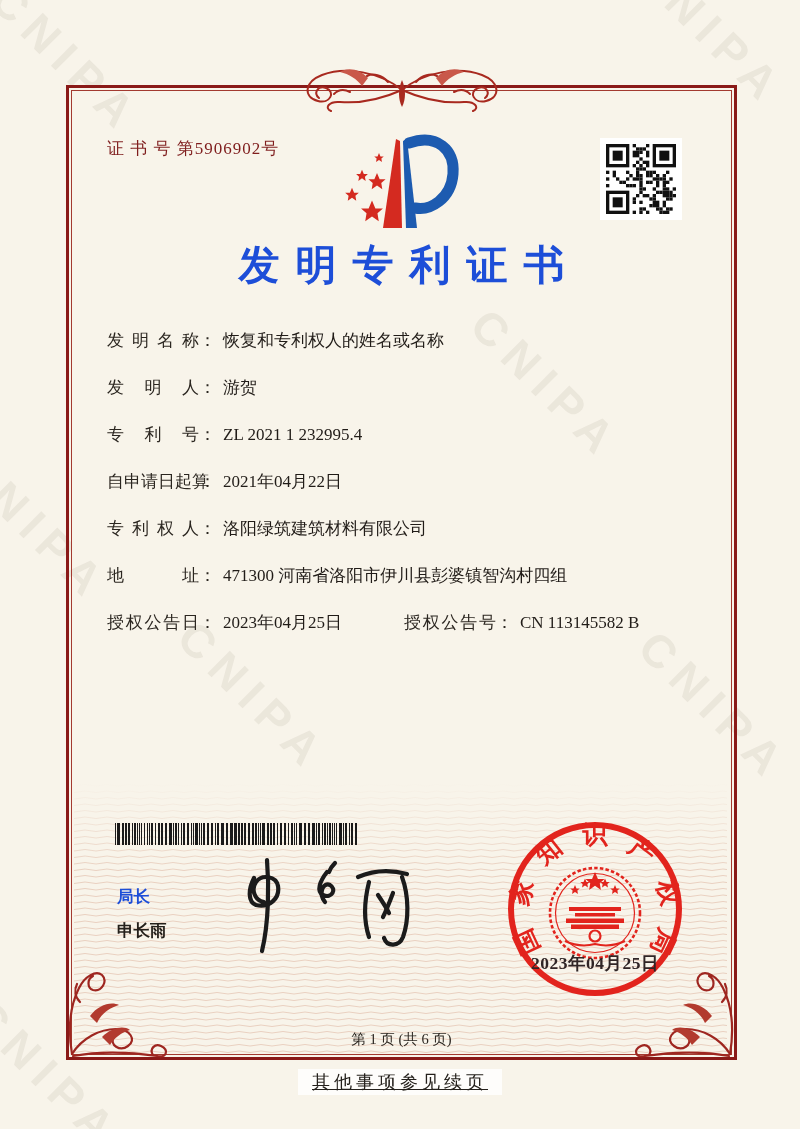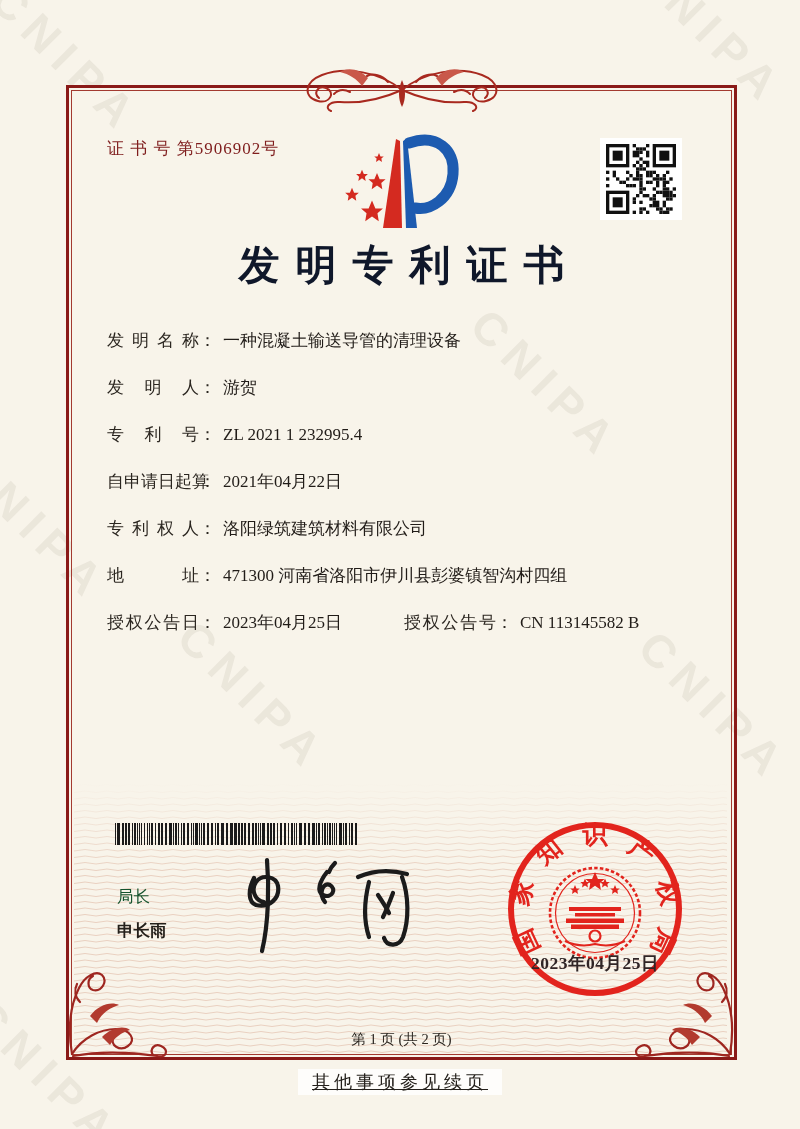--- a/index.html
+++ b/index.html
@@ -26,7 +26,7 @@
   .qr-box{left:600px;top:138px;width:82px;height:82px;background:#ffffff;}
   .cert-title{
     left:66px;top:238px;width:671px;text-align:center;
-    font-size:41px;font-weight:700;letter-spacing:16px;text-indent:16px;color:#0f172a;
+    font-size:41px;font-weight:700;letter-spacing:16px;text-indent:16px;color:#1d4ed8;
   }
   
   .fields{left:107px;top:329px;width:565px;font-size:17px;}

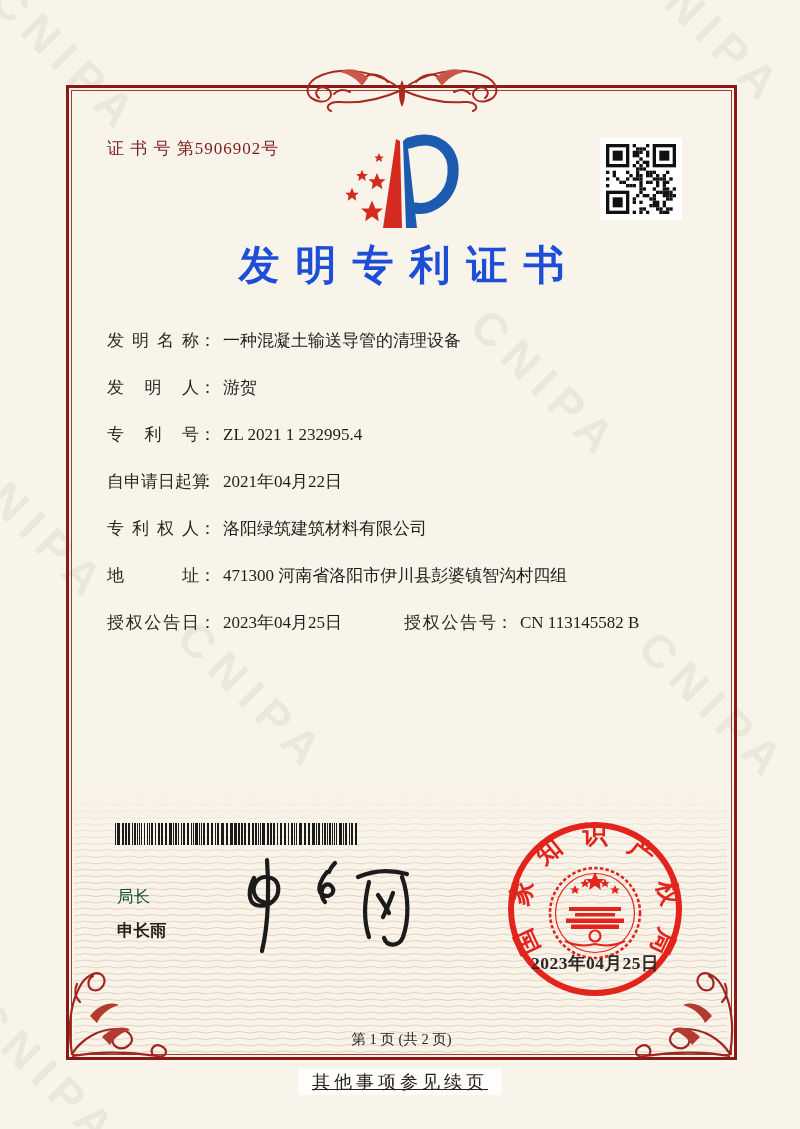--- a/index.html
+++ b/index.html
@@ -249,7 +249,7 @@
 
   <div class="abs fields">
     <div class="frow">
-      <span class="flabel">发明名称</span><span class="fcolon">：</span><span class="fvalue">一种混凝土输送导管的清理设备</span>
+      <span class="flabel">发明名称</span><span class="fcolon">：</span><span class="fvalue">恢复和专利权人的姓名或名称</span>
     </div>
     <div class="frow">
       <span class="flabel">发明人</span><span class="fcolon">：</span><span class="fvalue">游贺</span>

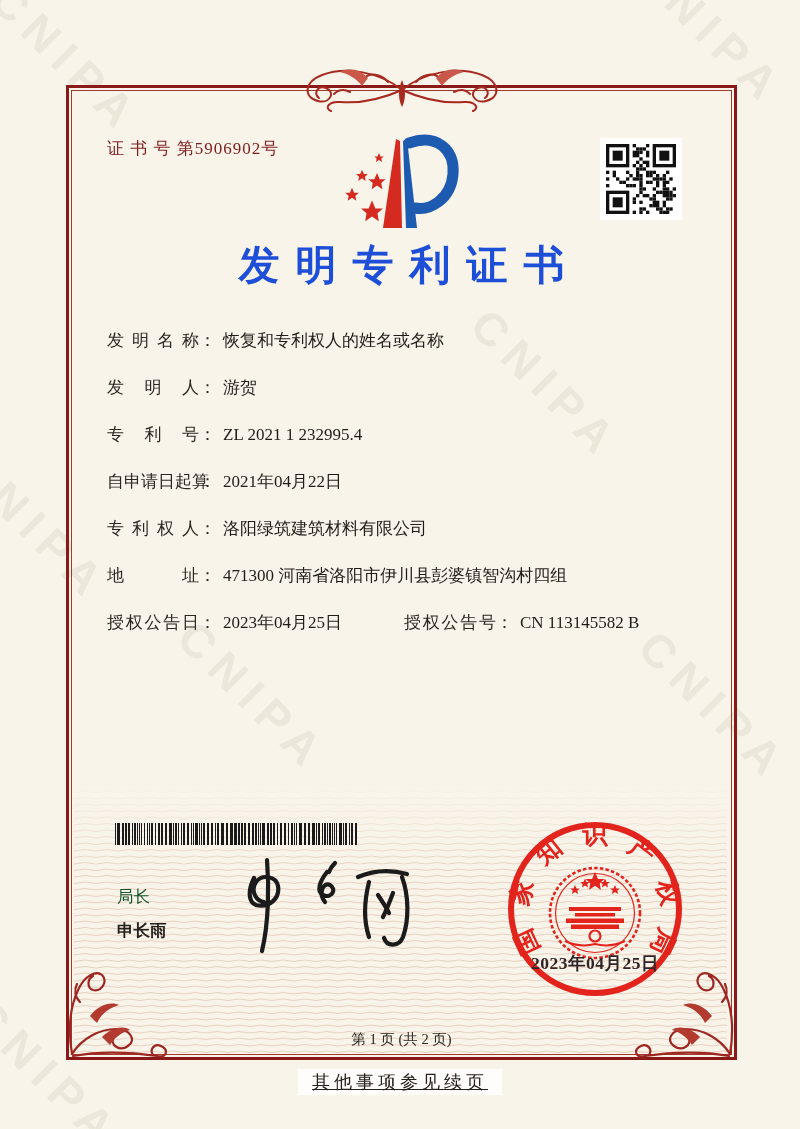--- a/index.html
+++ b/index.html
@@ -40,7 +40,7 @@
   .paras{left:88px;top:655px;width:632px;font-size:15.5px;line-height:25.8px;text-align:justify;color:#2a241e;}
   .paras p{margin:0 0 2px 0;text-indent:2em;}
   
-  .sig-role{left:117px;top:886px;font-family:"Liberation Sans","DejaVu Sans",sans-serif;font-size:16.5px;font-weight:400;color:#14532d;}
+  .sig-role{left:117px;top:886px;font-family:"Liberation Sans","DejaVu Sans",sans-serif;font-size:16.5px;font-weight:700;color:#1d4ed8;}
   .sig-name{left:117px;top:920px;font-family:"Liberation Sans","DejaVu Sans",sans-serif;font-size:16.5px;font-weight:700;color:#24201b;}
   
   .seal-date{left:505px;top:951px;width:180px;text-align:center;font-size:17.5px;font-weight:700;color:#302526;letter-spacing:0.5px;}

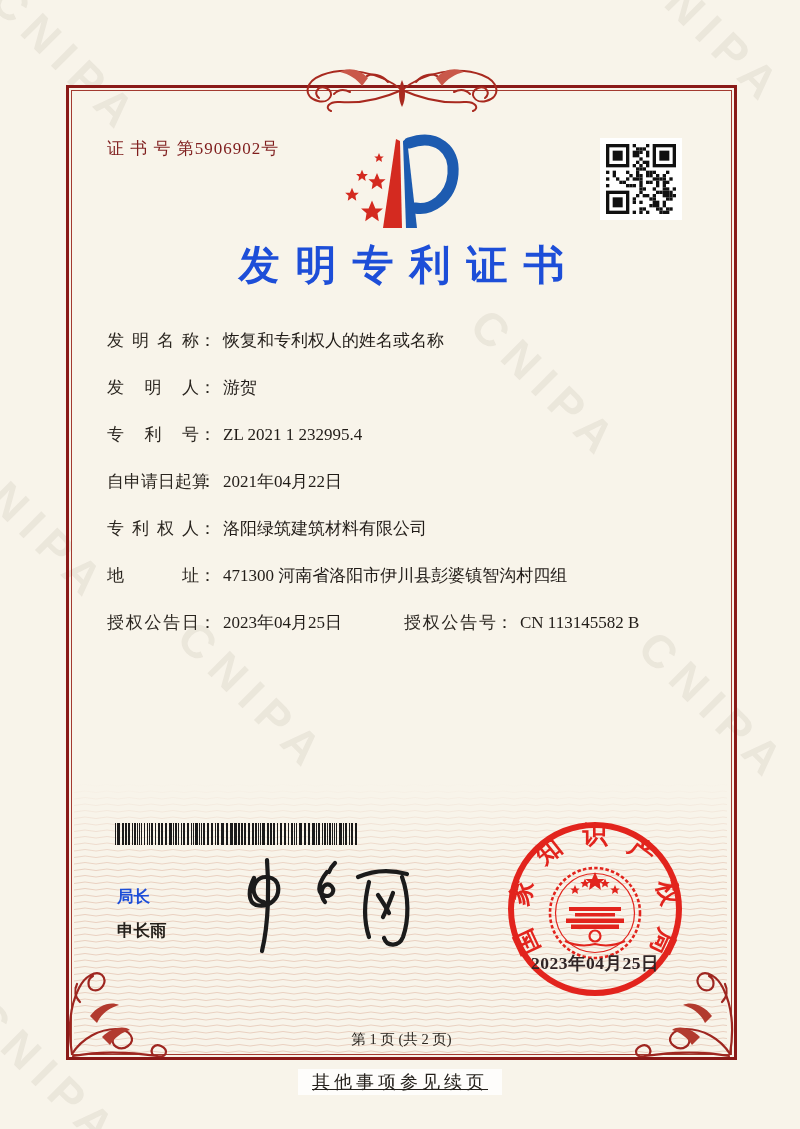--- a/index.html
+++ b/index.html
@@ -405,7 +405,7 @@
   </svg>
   <div class="abs seal-date">2023年04月25日</div>
 
-  <div class="abs page-num">第 1 页 (共 2 页)</div>
+  <div class="abs page-num">第 1 页 (共 6 页)</div>
   <div class="abs cont-note"><span>其他事项参见续页</span></div>
 
 </div>

